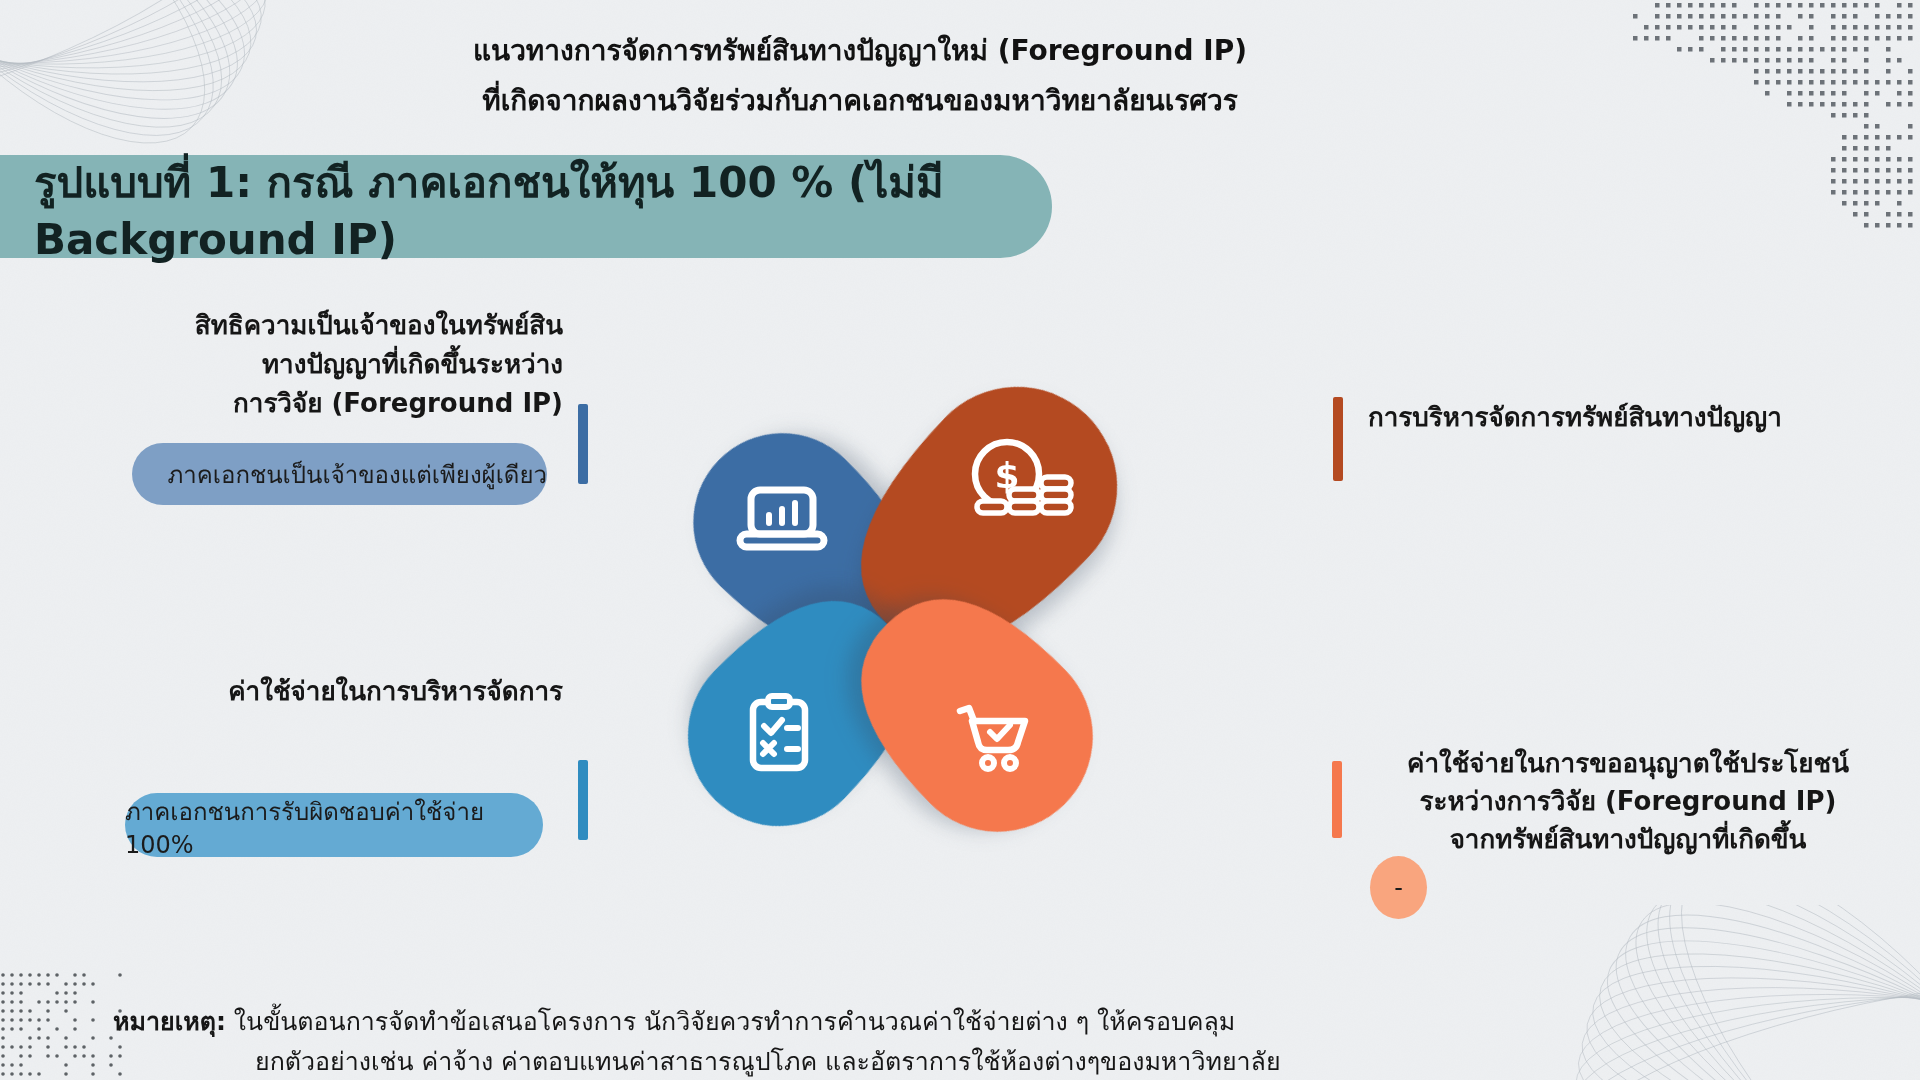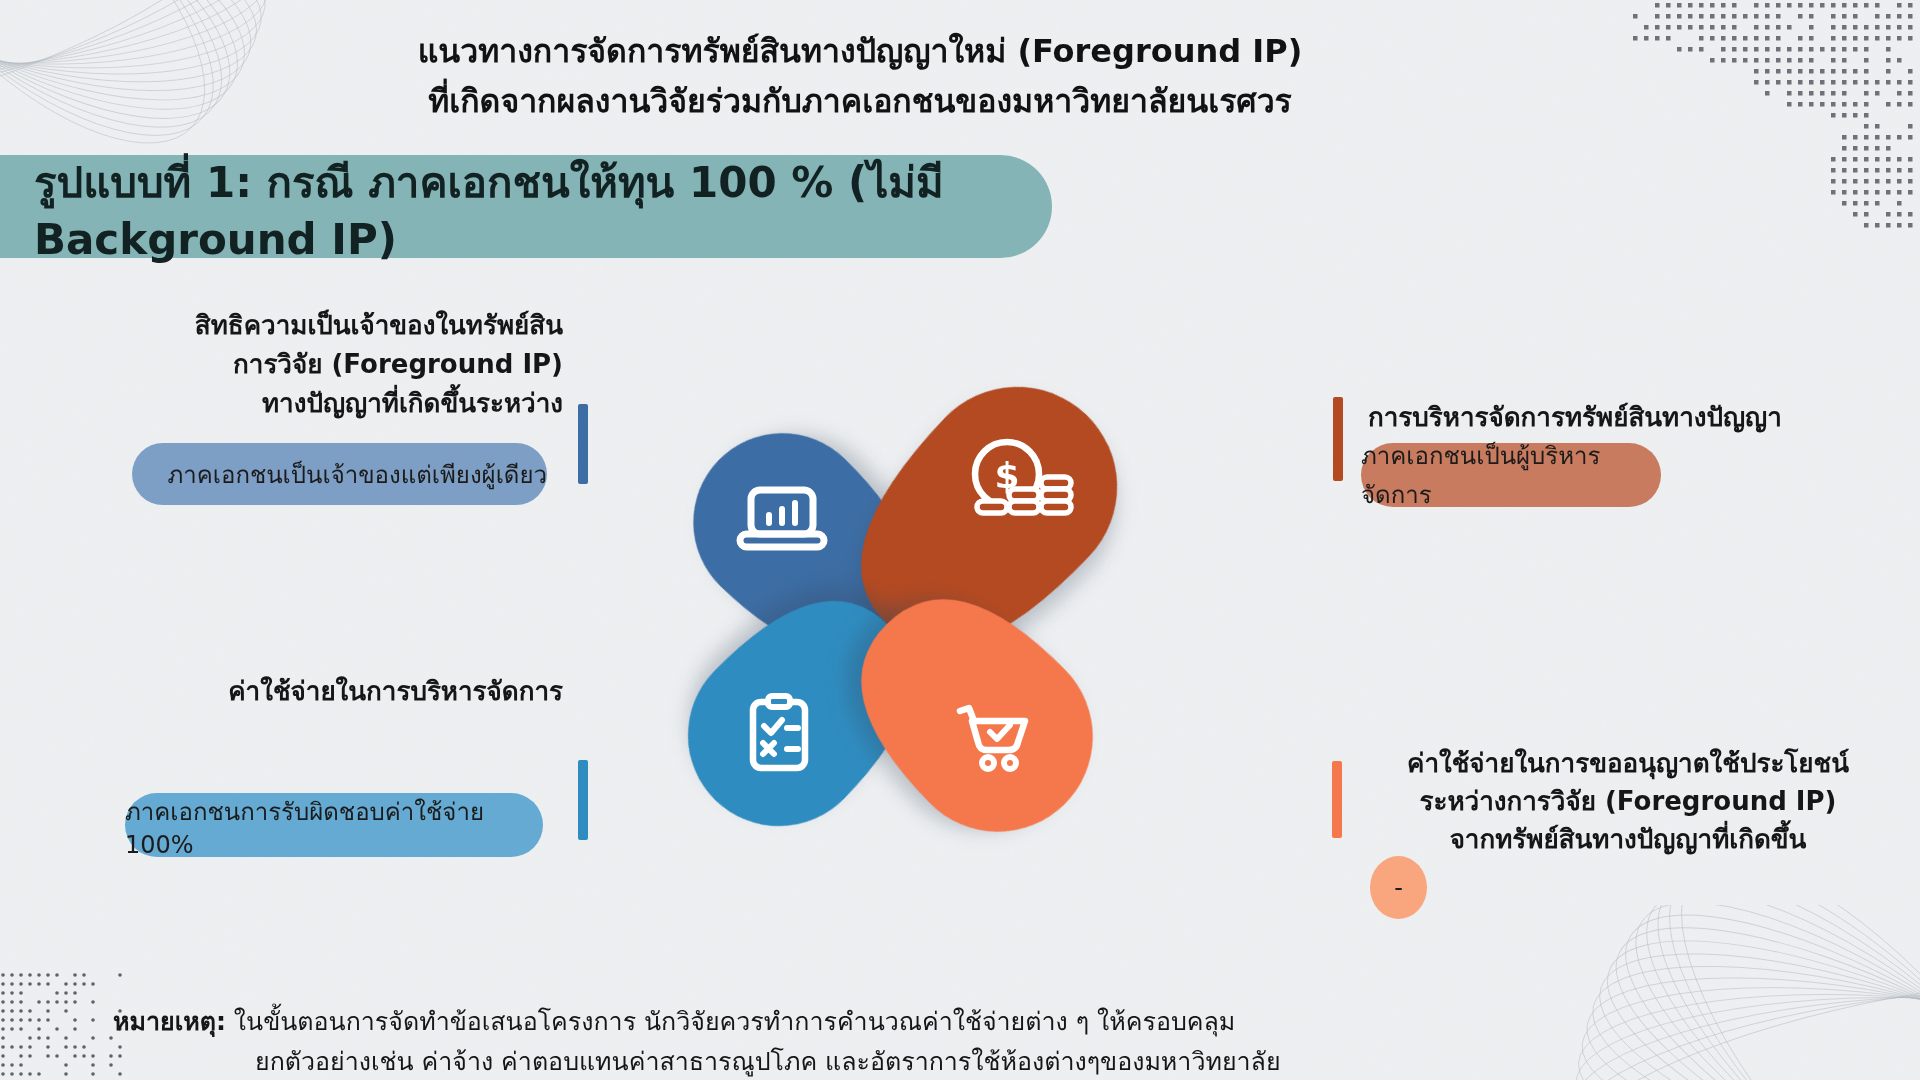--- a/index.html
+++ b/index.html
@@ -13,7 +13,7 @@
   
   .page-title{
     left:0;top:26px;width:1720px;text-align:center;
-    font-size:32px;font-weight:700;line-height:50px;color:#121212;
+    font-size:28px;font-weight:700;line-height:50px;color:#121212;
   }
   
   .banner{

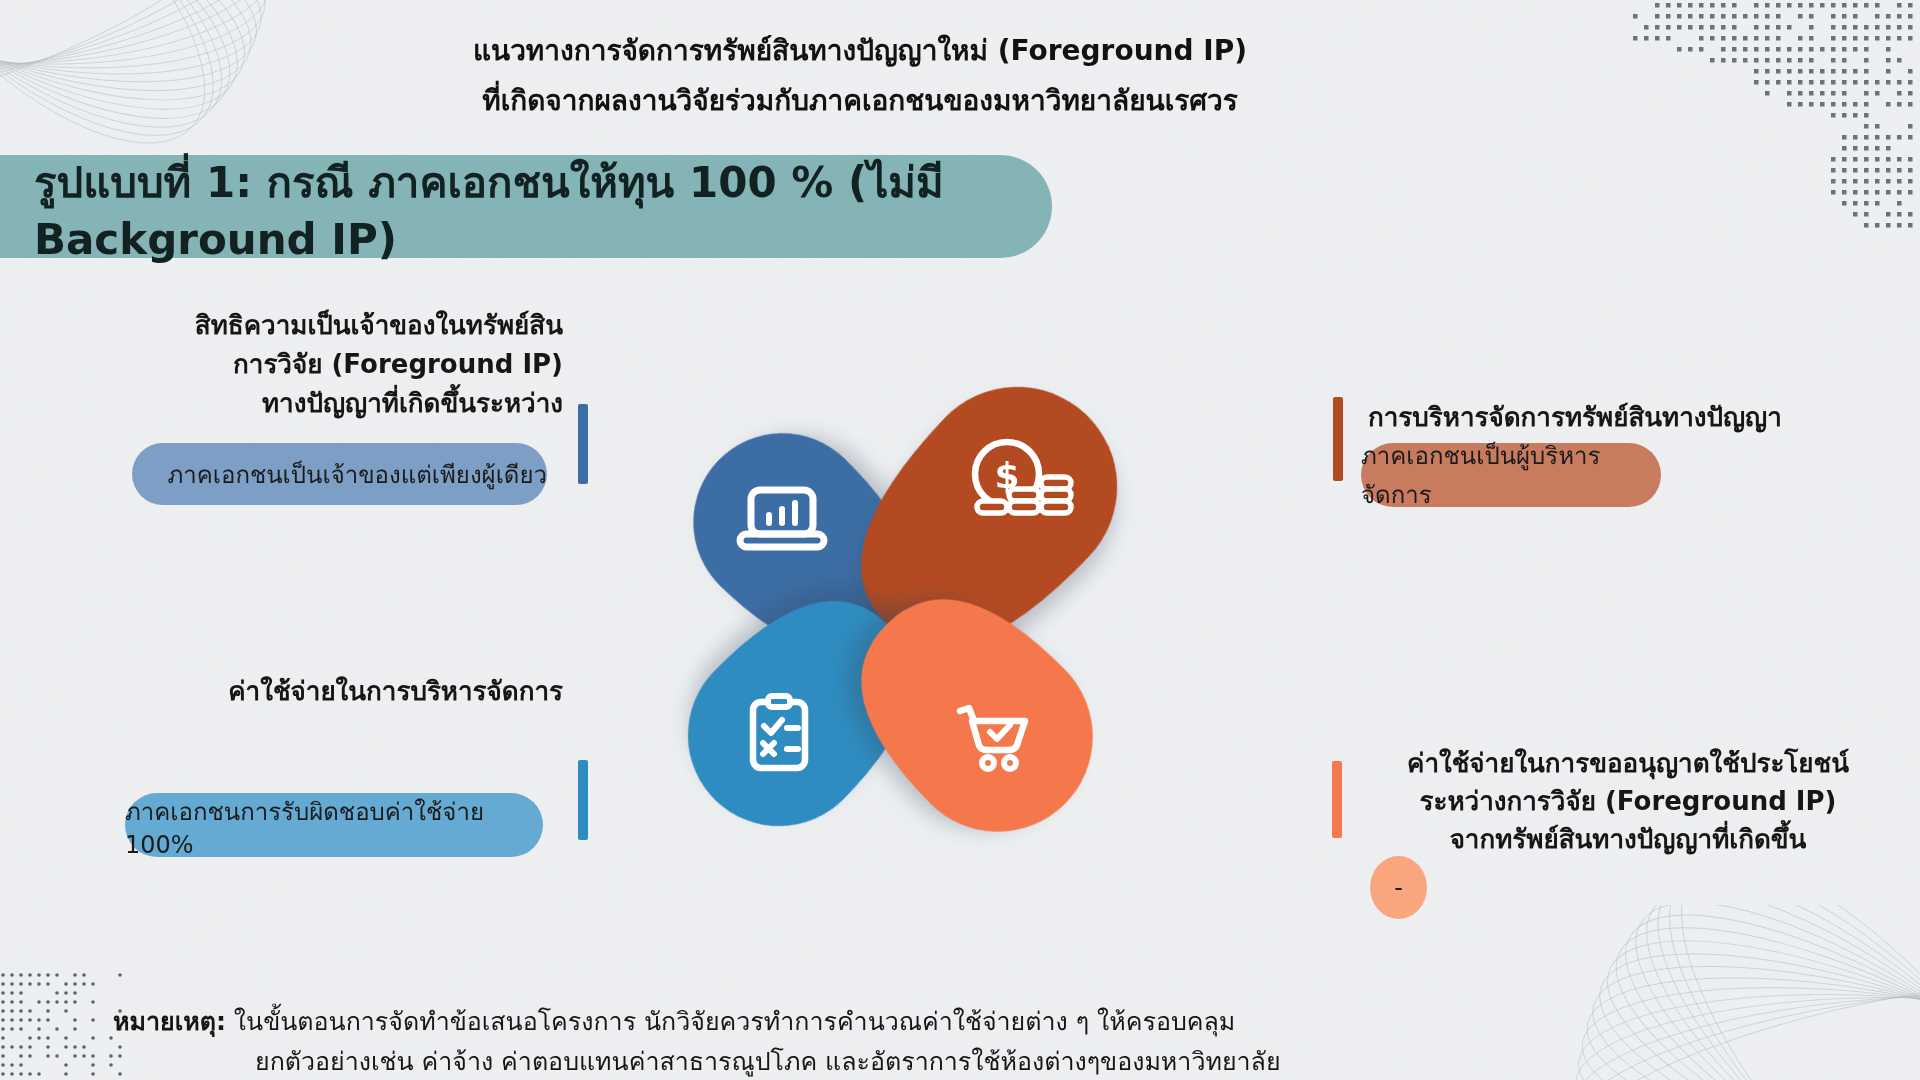--- a/index.html
+++ b/index.html
@@ -467,8 +467,8 @@
 
   <div class="abs h-block tl-heading">
     <span>สิทธิความเป็นเจ้าของในทรัพย์สิน</span>
+    <span>ทางปัญญาที่เกิดขึ้นระหว่าง</span>
     <span>การวิจัย (Foreground IP)</span>
-    <span>ทางปัญญาที่เกิดขึ้นระหว่าง</span>
   </div>
   <div class="abs vbar tl" style="background: rgb(60, 109, 164);"></div>
   <div class="abs pill tl" style="background: rgb(126, 159, 197);">

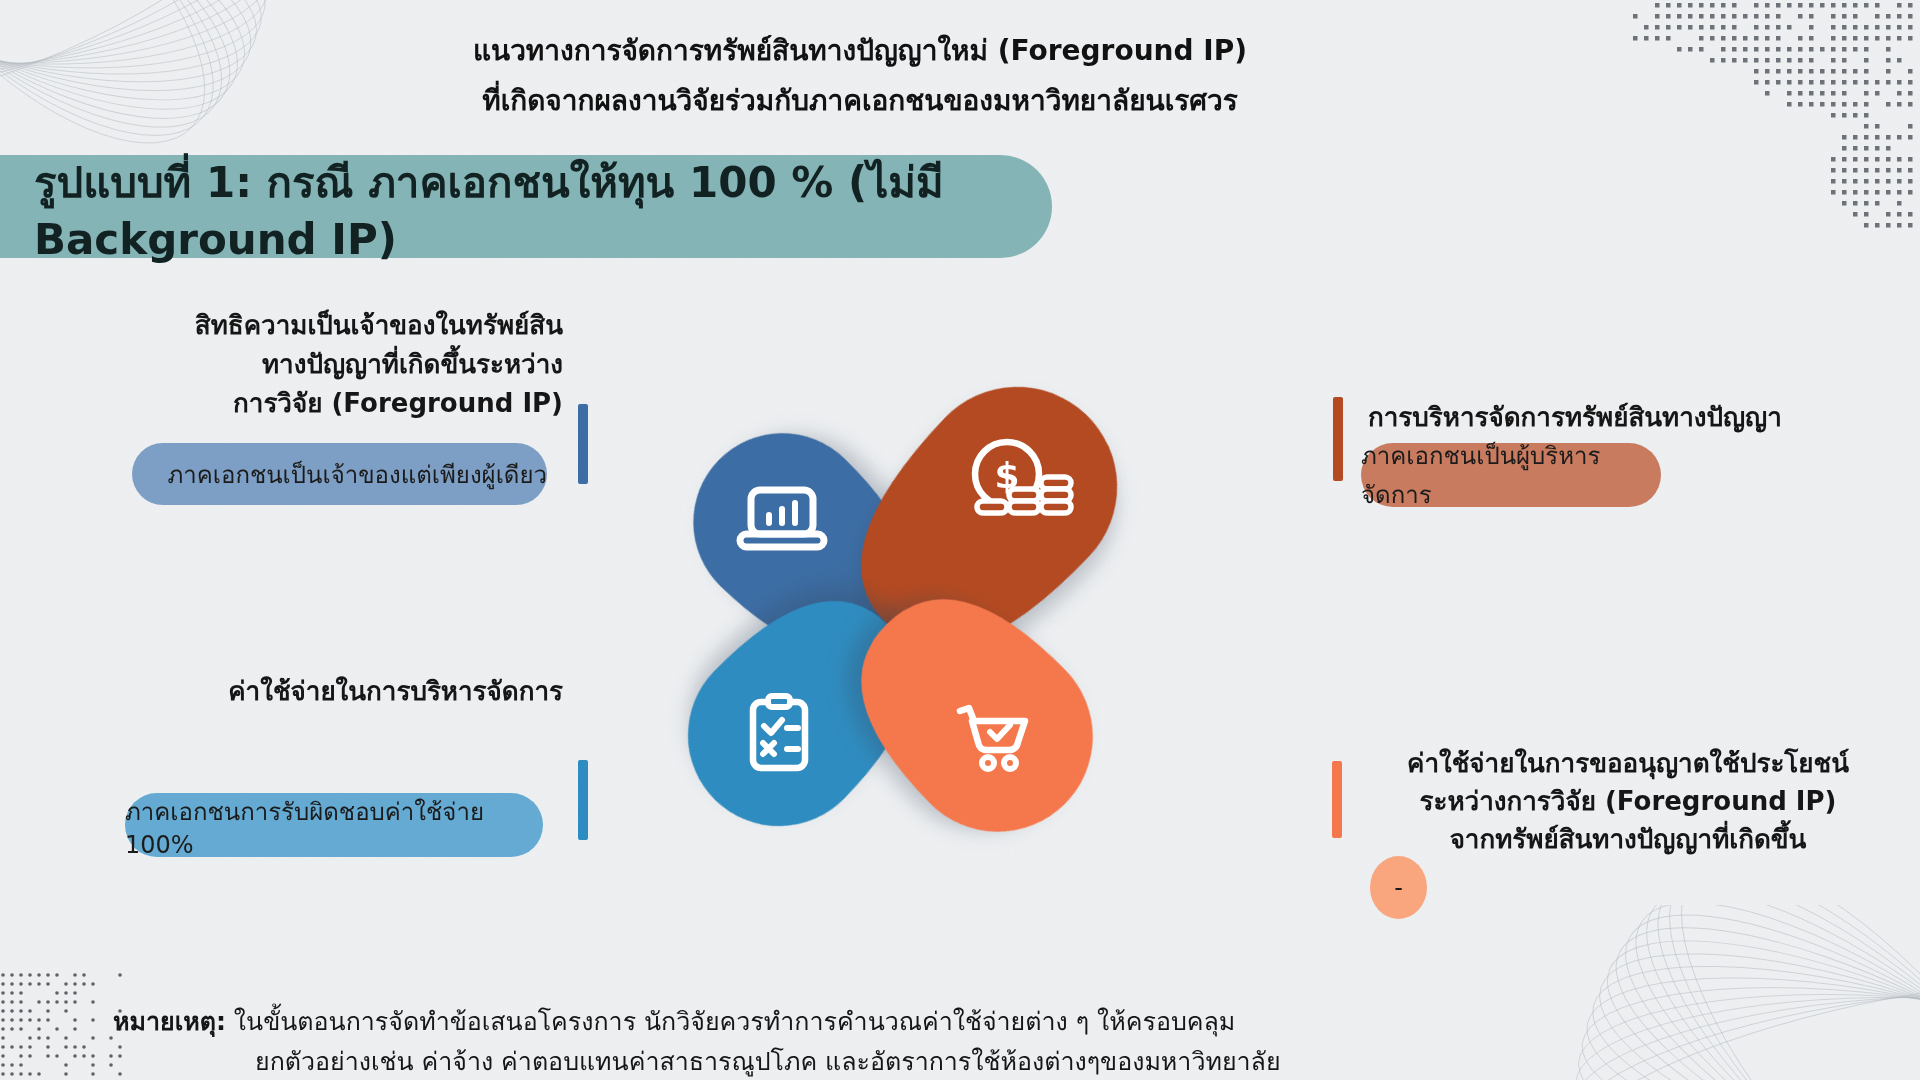--- a/index.html
+++ b/index.html
@@ -479,9 +479,6 @@
   <div class="abs h-block tr-heading">
     <span>การบริหารจัดการทรัพย์สินทางปัญญา</span>
   </div>
-  <div class="abs pill tr" style="background: rgb(200, 123, 95);">
-    <span>ภาคเอกชนเป็นผู้บริหารจัดการ</span>
-  </div>
 
   <div class="abs h-block bl-heading">
     <span>ค่าใช้จ่ายในการบริหารจัดการ</span>

